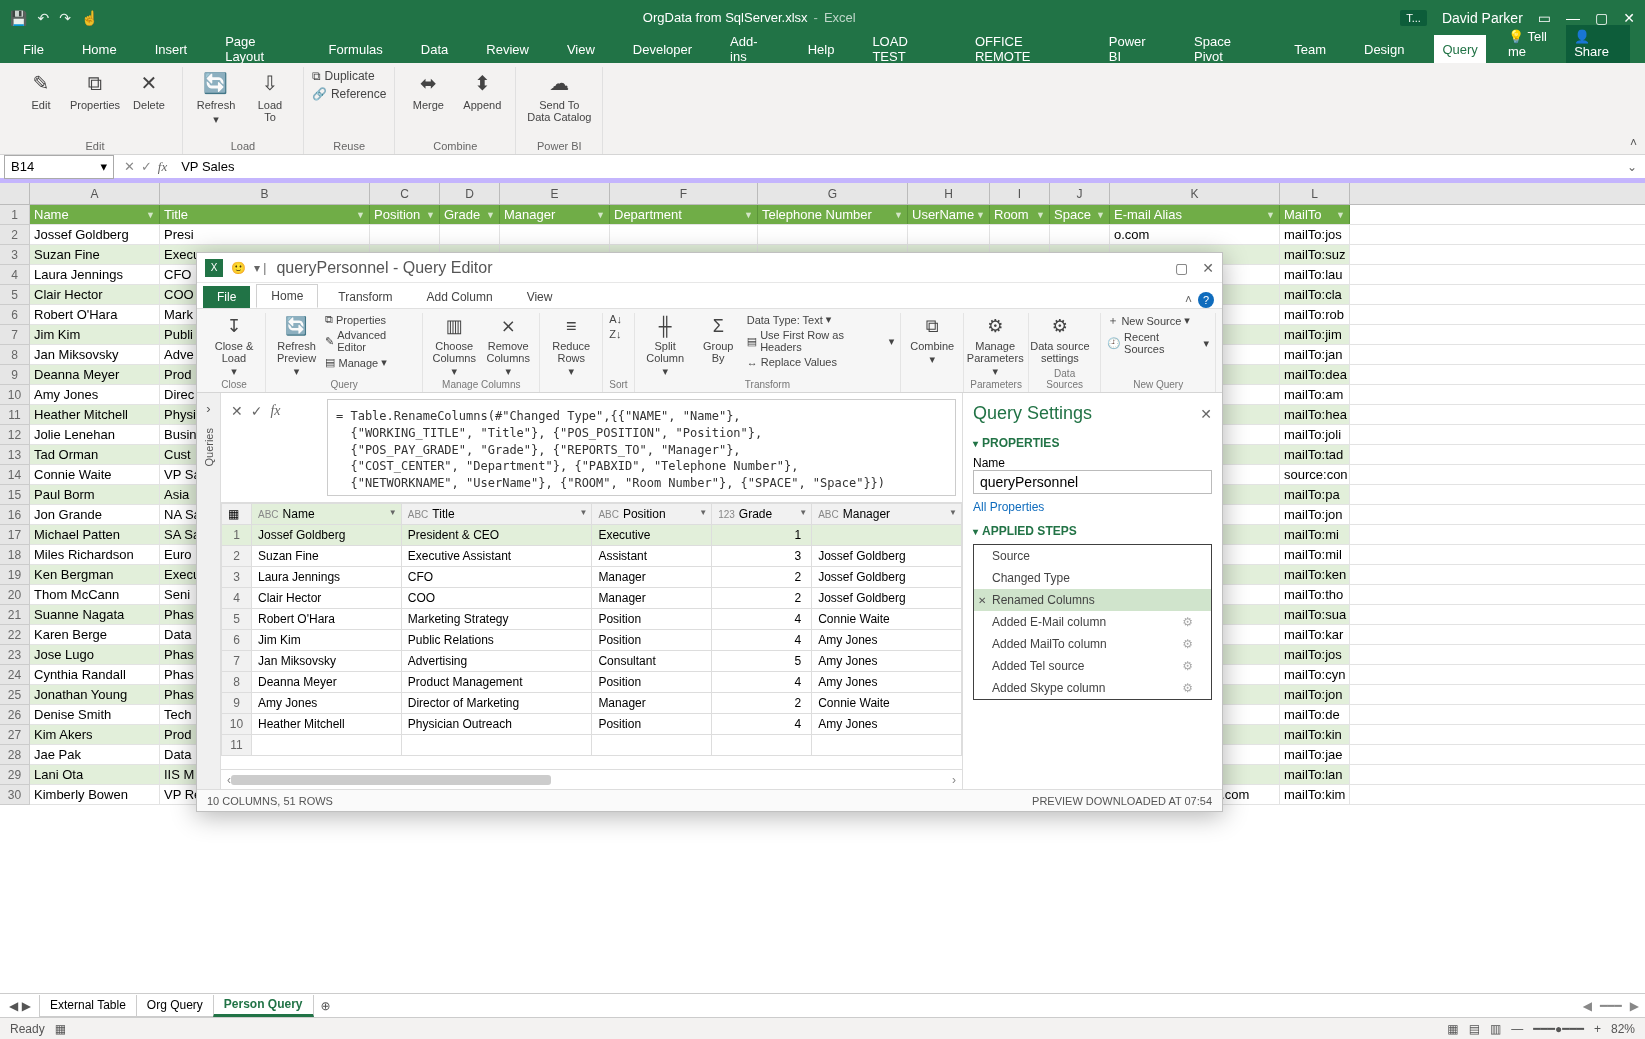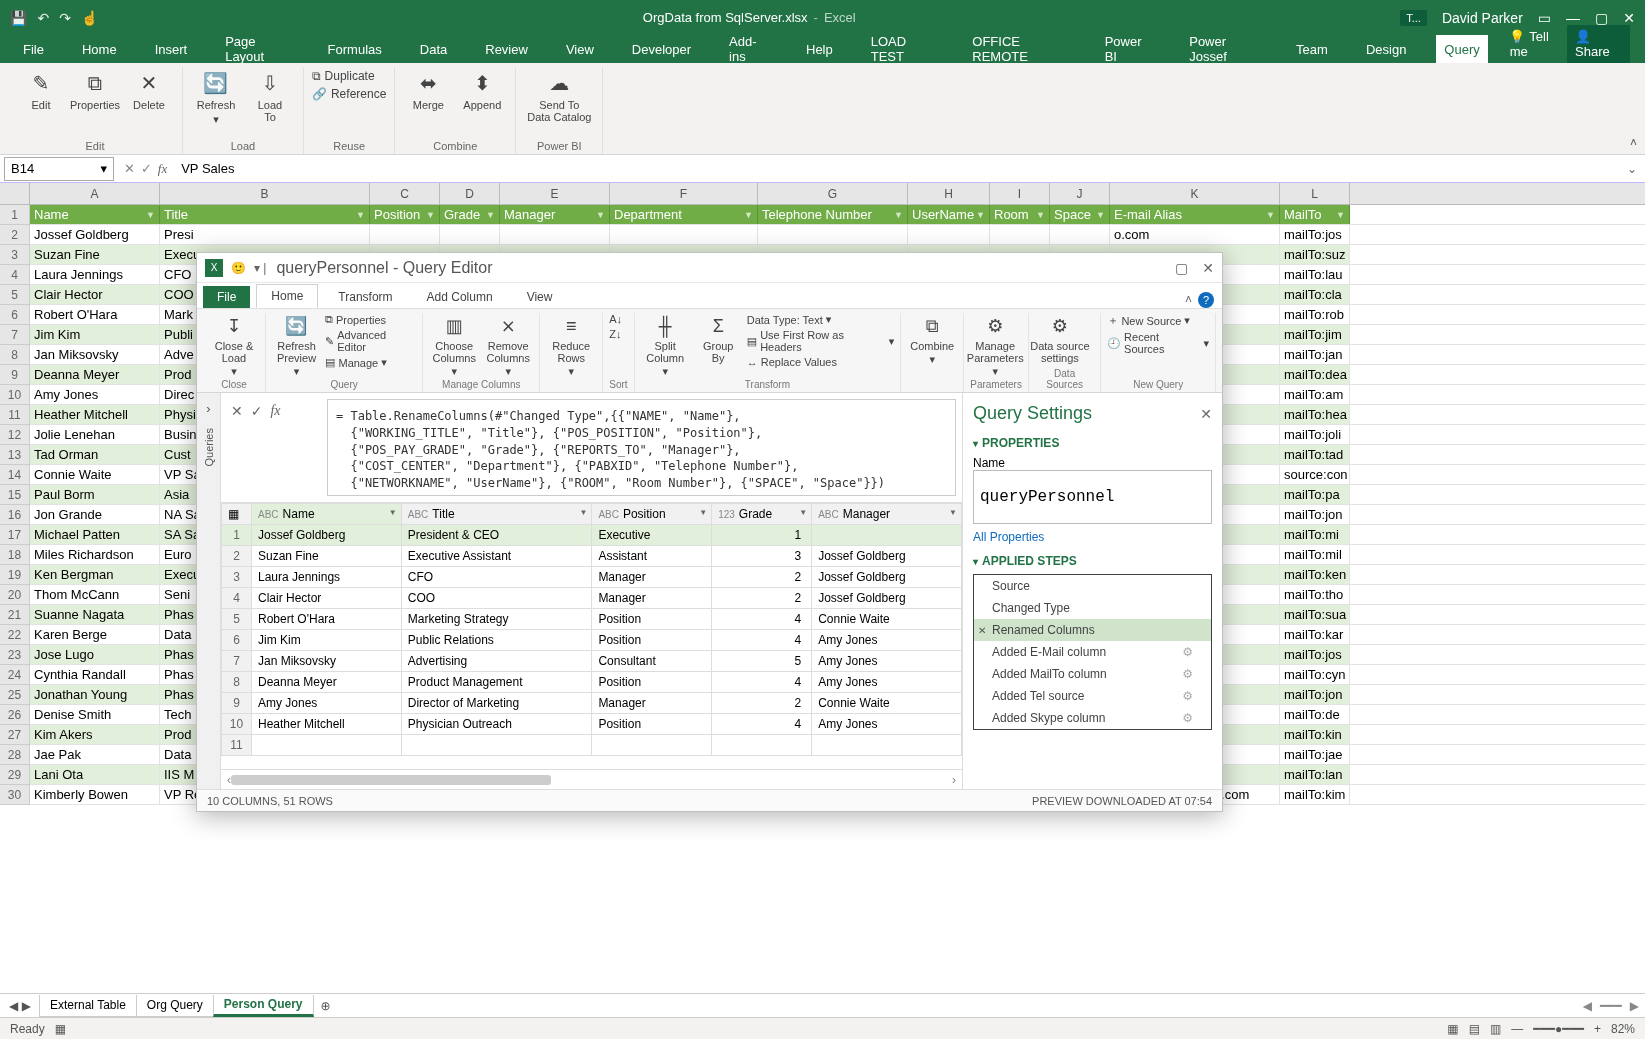--- a/index.html
+++ b/index.html
@@ -179,7 +179,7 @@
     <div class="tab">LOAD TEST</div>
     <div class="tab">OFFICE REMOTE</div>
     <div class="tab">Power BI</div>
-    <div class="tab">Power Jossef</div>
+    <div class="tab">Space Pivot</div>
     <div class="tab">Team</div>
     <div class="tab">Design</div>
     <div class="tab active">Query</div>

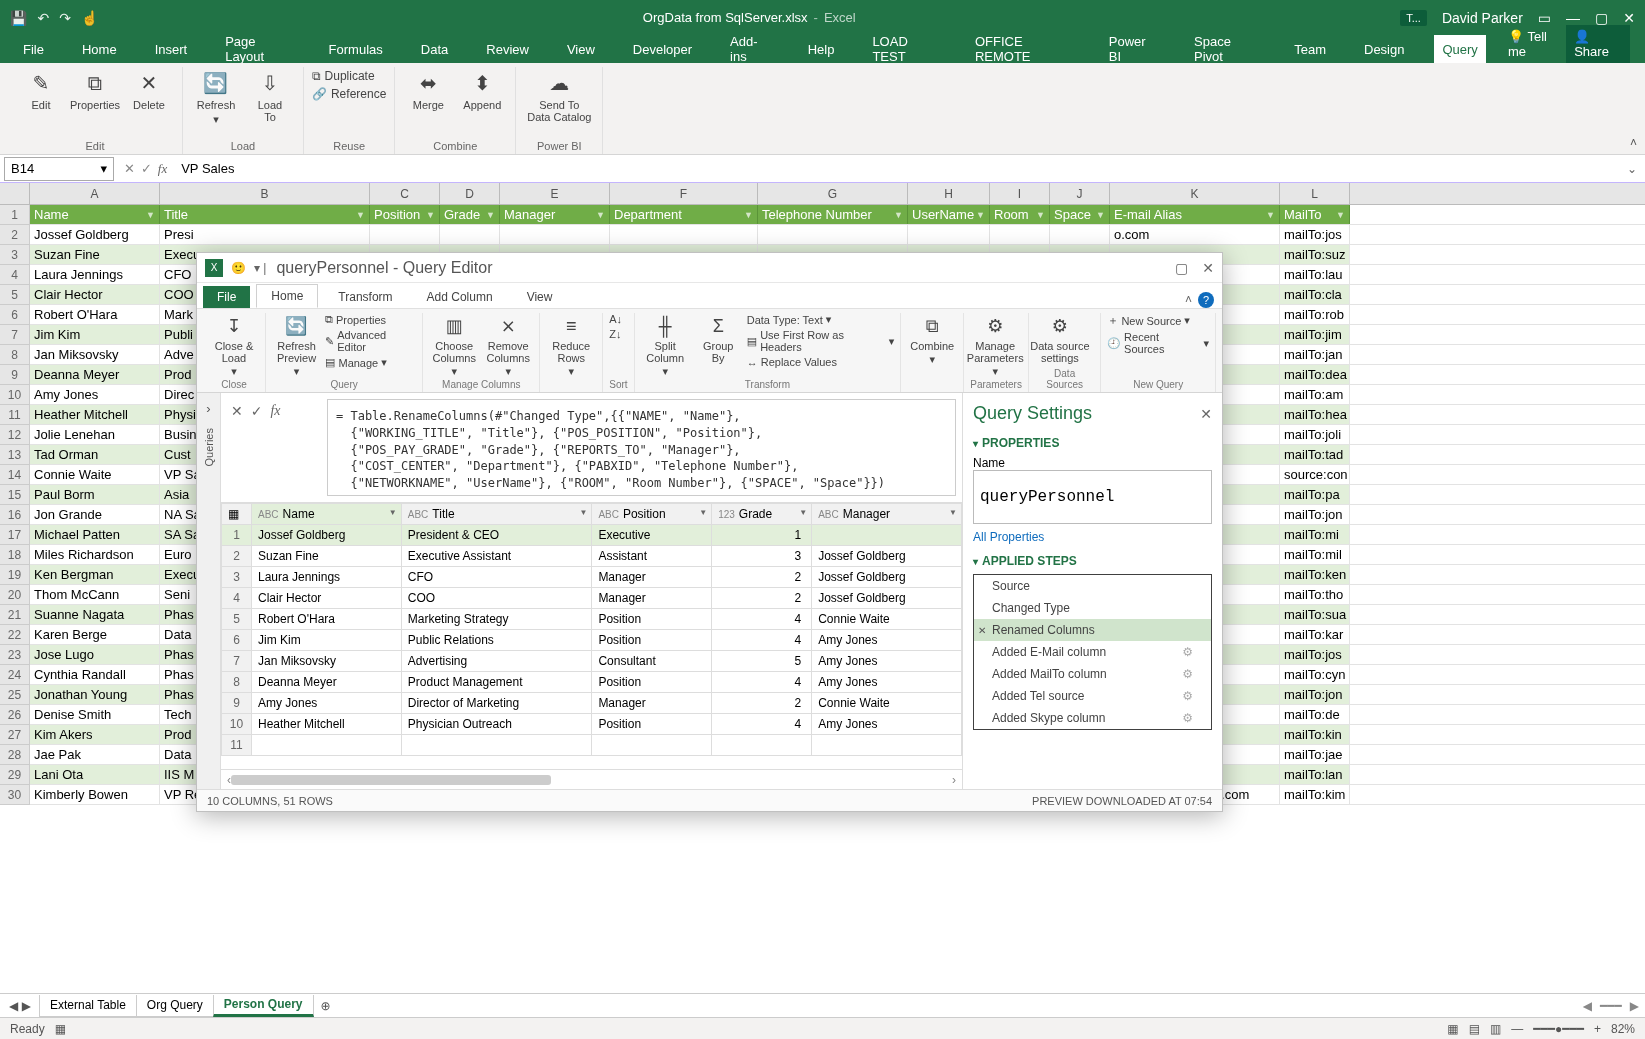--- a/index.html
+++ b/index.html
@@ -36,7 +36,7 @@
 .ribbon .collapse { position:absolute; right:8px; bottom:4px; font-size:12px; color:#555; cursor:pointer;}
 
 
-.formula-bar { height: 28px; border-bottom: 1px solid #c4b5fd; display: flex; align-items: center; }
+.formula-bar { height: 28px; border-bottom: 5px solid #c4b5fd; display: flex; align-items: center; }
 .formula-bar .namebox { width: 110px; height: 24px; margin: 2px 4px; border: 1px solid #aaa; display: flex; align-items: center; padding: 0 6px; font-size: 13px; justify-content: space-between; }
 .formula-bar .icons { padding: 0 6px; color: #888; display: flex; gap: 6px; font-size: 13px; }
 .formula-bar .fx { font-style: italic; font-family:serif; color:#666;}

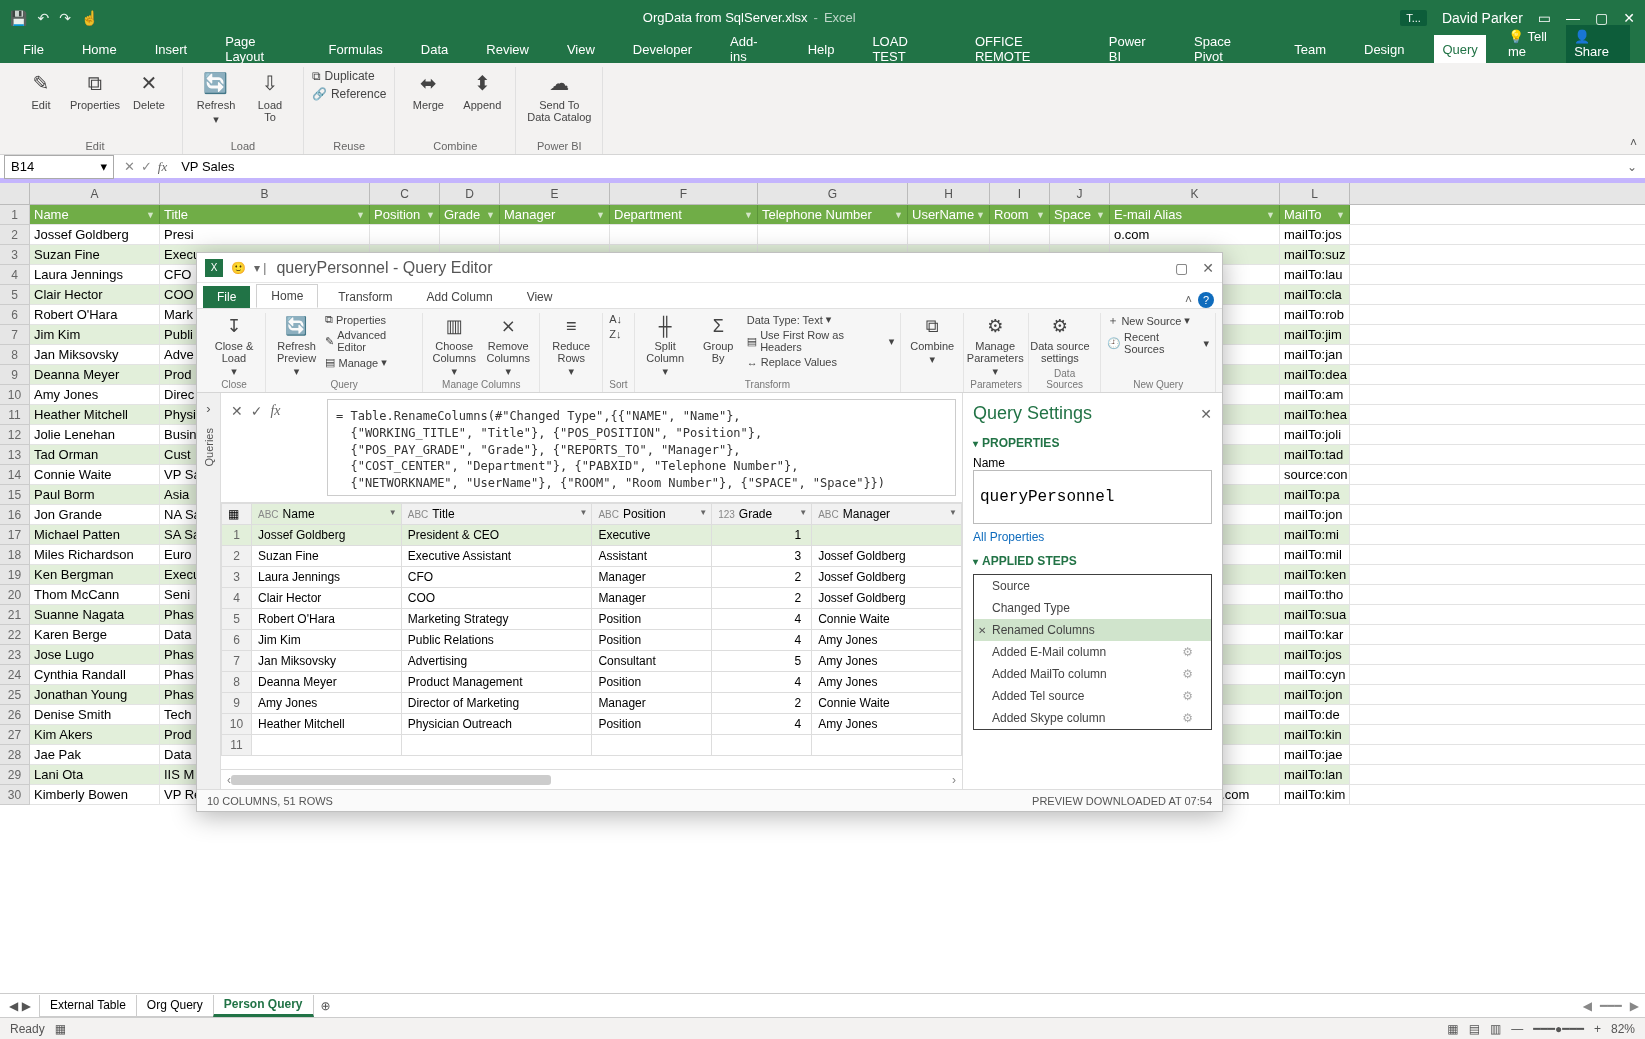--- a/index.html
+++ b/index.html
@@ -130,7 +130,7 @@
 .qe-side .hdr .x{color:#666; font-size:14px; cursor:pointer;}
 .qe-side .section { font-size: 12px; color: #227346; font-weight: bold; margin: 10px 0 6px; display: flex; align-items: center; gap: 4px; }
 .qe-side .section::before{content:"▾"; font-size:10px;}
-.qe-side input { width: 100%; padding: 17px 6px; border: 1px solid #bbb; font-size: 16px; font-family: Liberation Mono, monospace; }
+.qe-side input { width: 100%; padding: 3px 6px; border: 1px solid #bbb; font-size: 14px; }
 .qe-side .link { color: #0f6cbd; margin-top: 6px; display: block; }
 .qe-side .steps { border: 1px solid #404040; margin-top: 4px; }
 .qe-side .steps .step { padding: 4px 18px; display: flex; justify-content: space-between; align-items: center; font-size: 12px; color: #444; }

